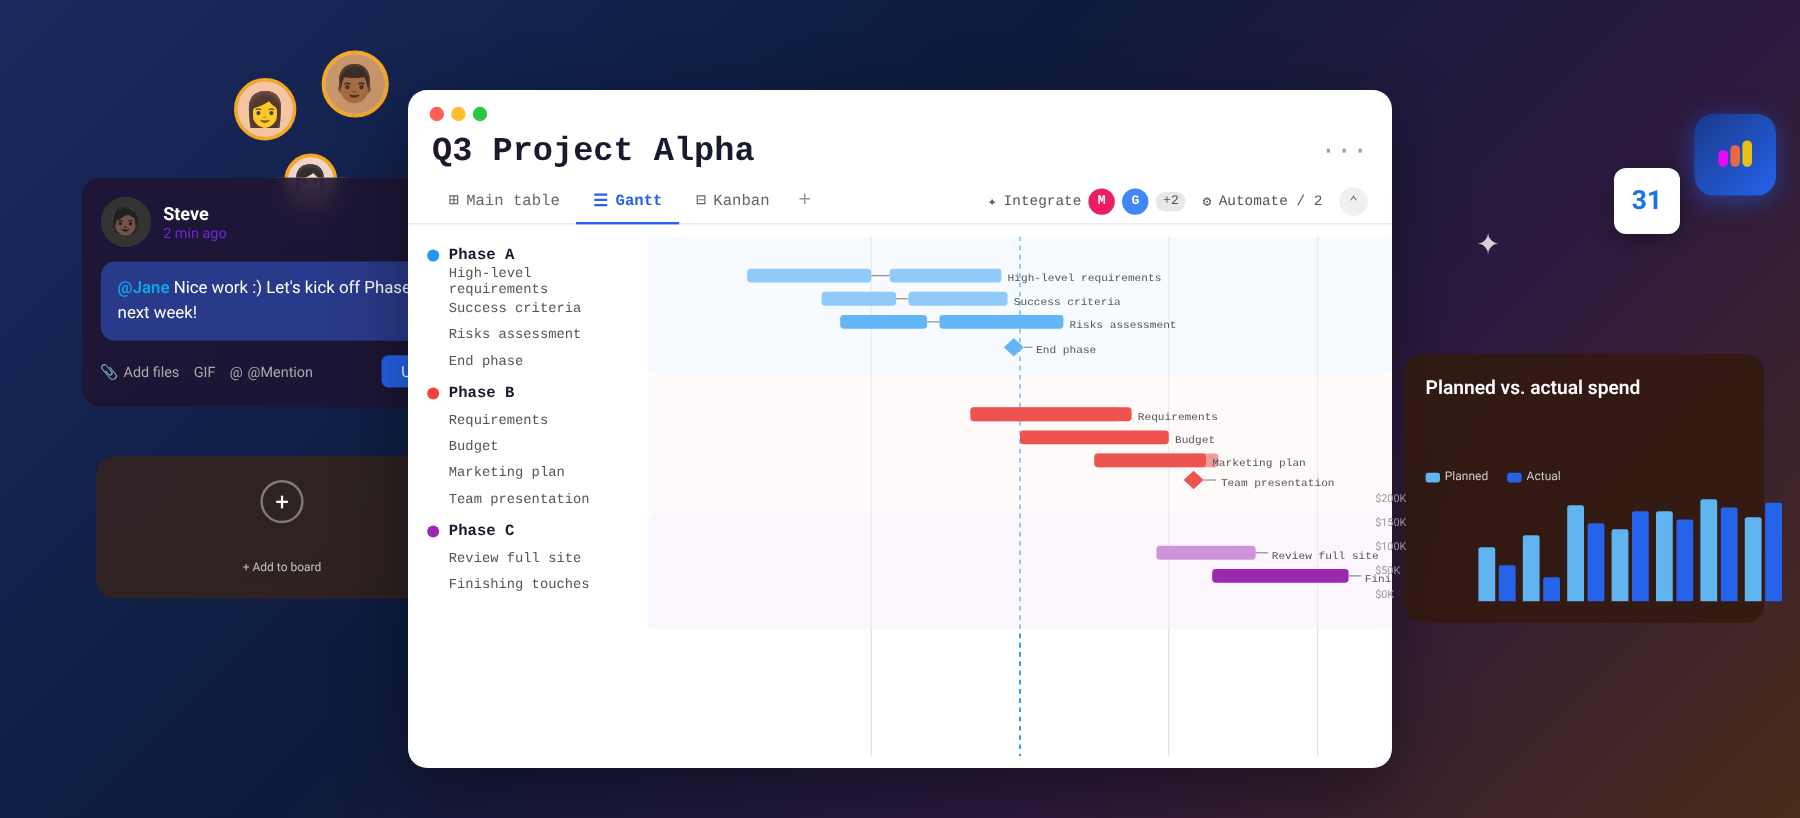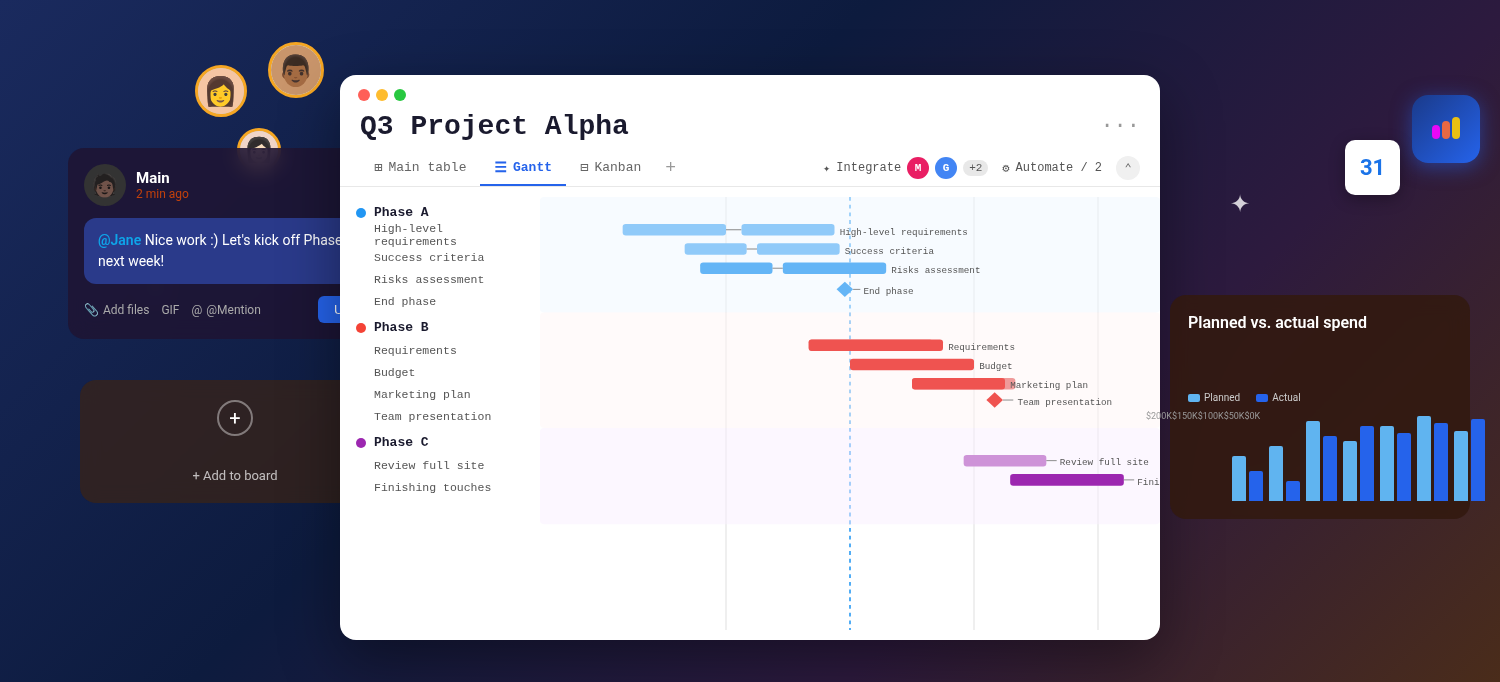--- a/index.html
+++ b/index.html
@@ -440,7 +440,7 @@
   <div class="chat-header">
     <div class="chat-avatar">🧑🏿</div>
     <div>
-      <div class="chat-name">Main</div>
+      <div class="chat-name">Steve</div>
       <div class="chat-time">2 min ago</div>
     </div>
   </div>

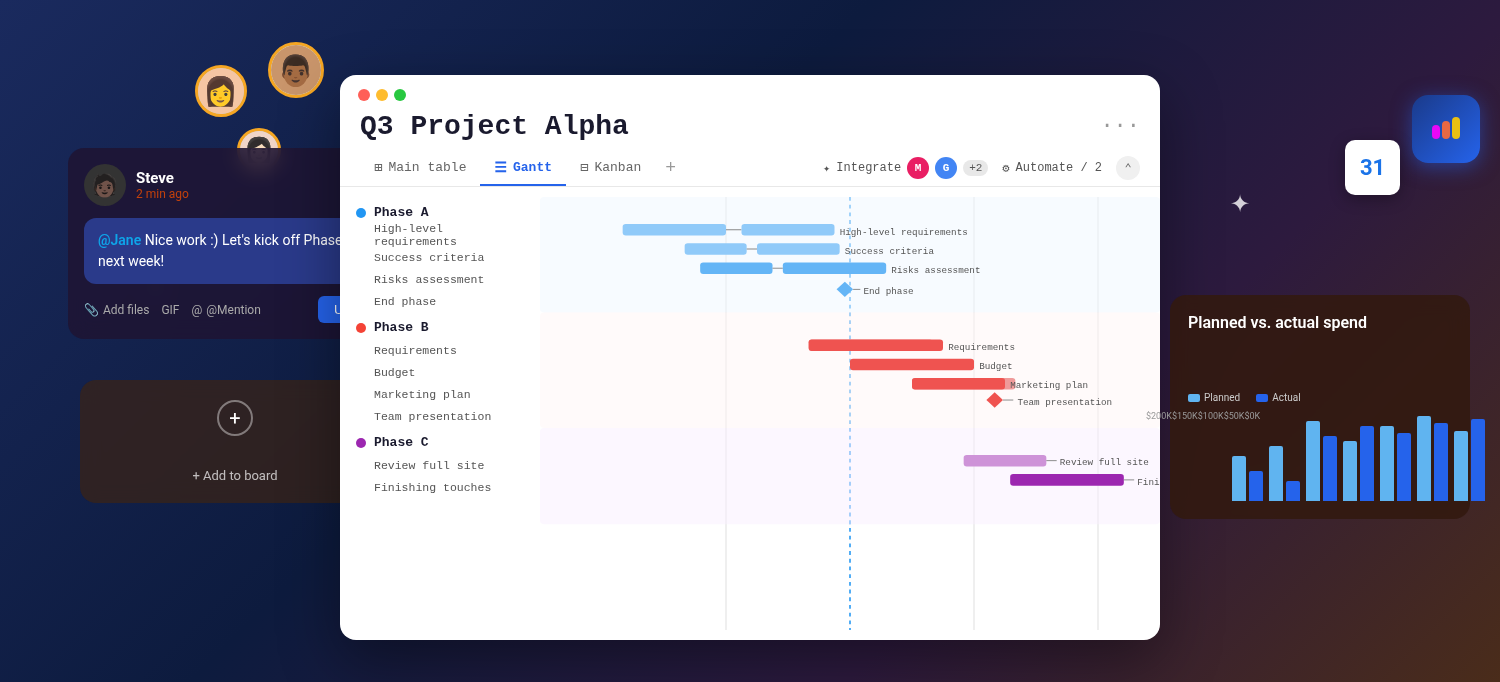--- a/index.html
+++ b/index.html
@@ -72,7 +72,7 @@
       font-size: 15px;
     }
     .chat-time {
-      color: #c2410c;
+      color: #6d28d9;
       font-size: 12px;
     }
     .chat-bubble {

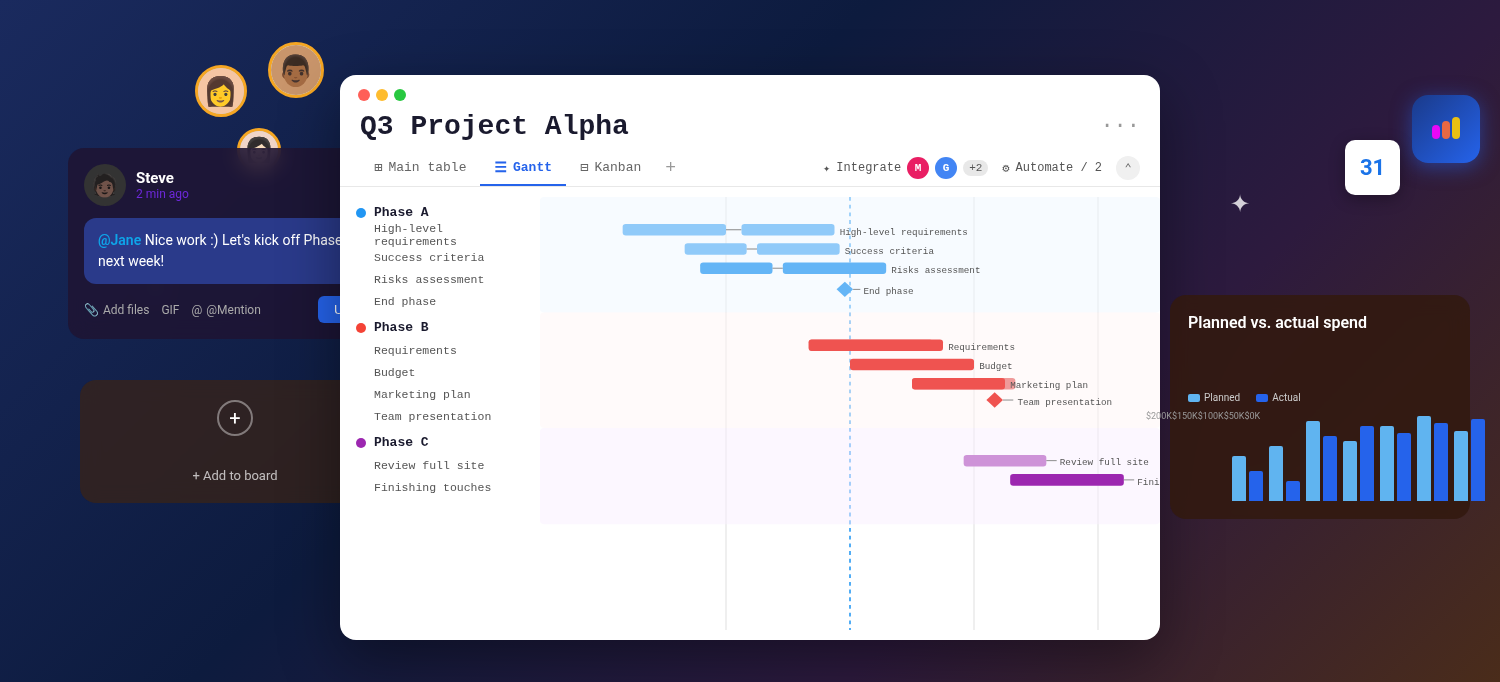--- a/index.html
+++ b/index.html
@@ -382,7 +382,7 @@
       top: 0;
       height: 100%;
       display: flex;
-      flex-direction: row;
+      flex-direction: column;
       justify-content: space-between;
       font-size: 9px;
       color: #999;

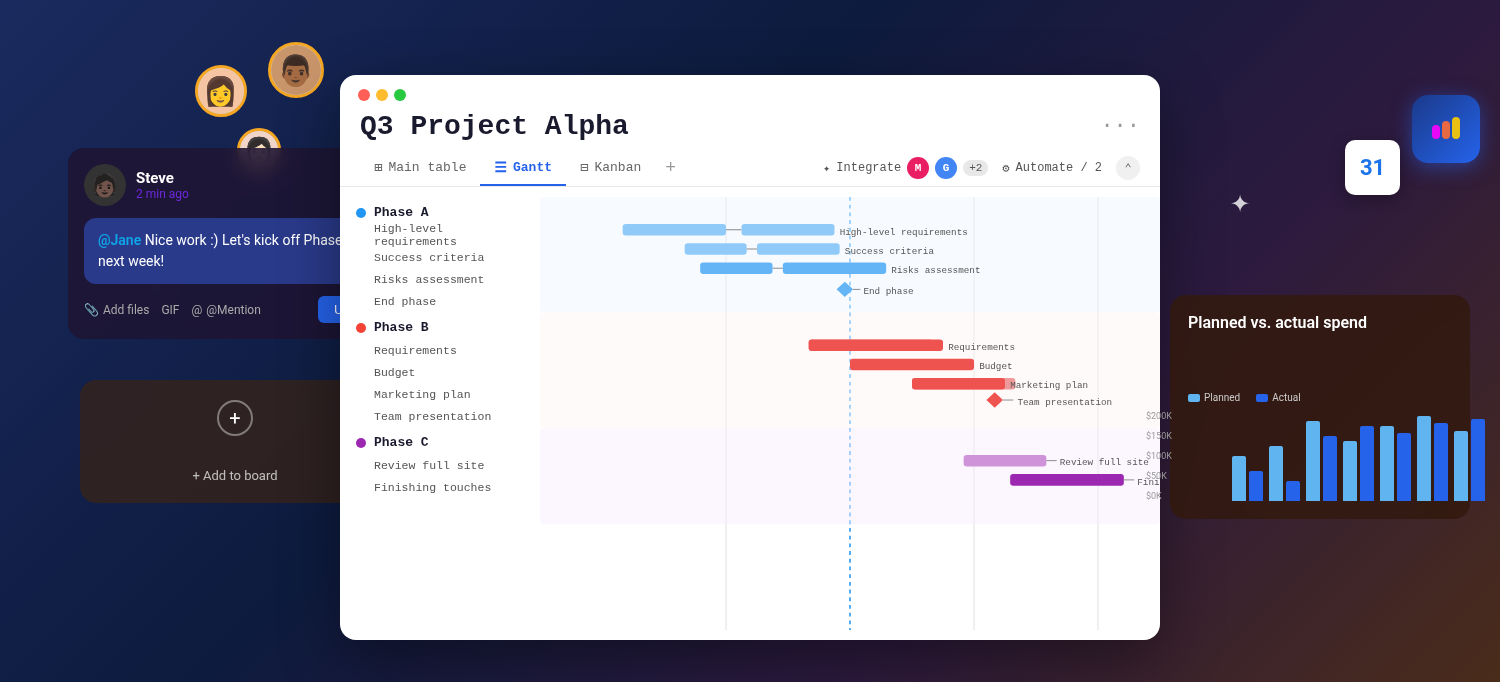--- a/index.html
+++ b/index.html
@@ -152,7 +152,7 @@
     .automation-add-btn {
       margin-top: 32px;
       color: rgba(255,255,255,0.7);
-      font-size: 13px;
+      font-size: 10px;
       cursor: pointer;
     }
 

